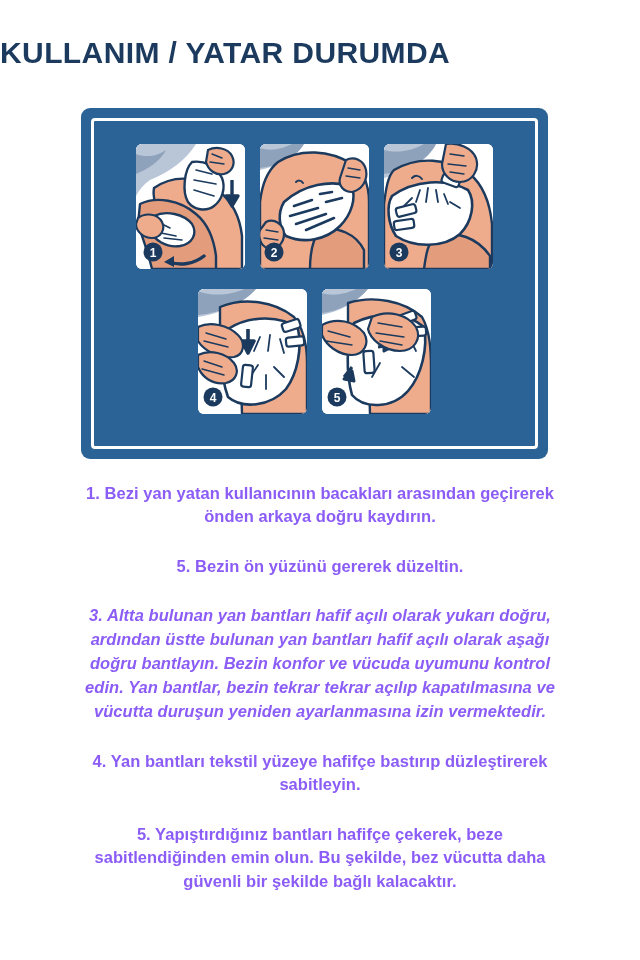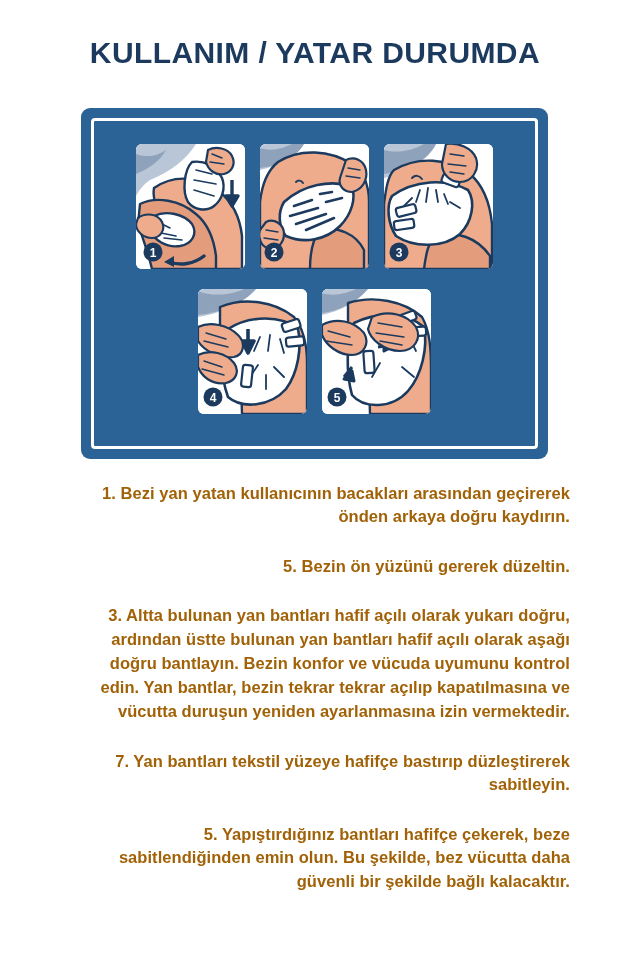--- a/index.html
+++ b/index.html
@@ -23,13 +23,12 @@
     top: 36px;
     left: 0;
     width: 540px;
-    text-align: right;
+    text-align: left;
     font-size: 30px;
     font-weight: bold;
     letter-spacing: 0.4px;
     color: #1b3a5e;
     white-space: nowrap;
-    padding-left: 44px;
   }
 
   

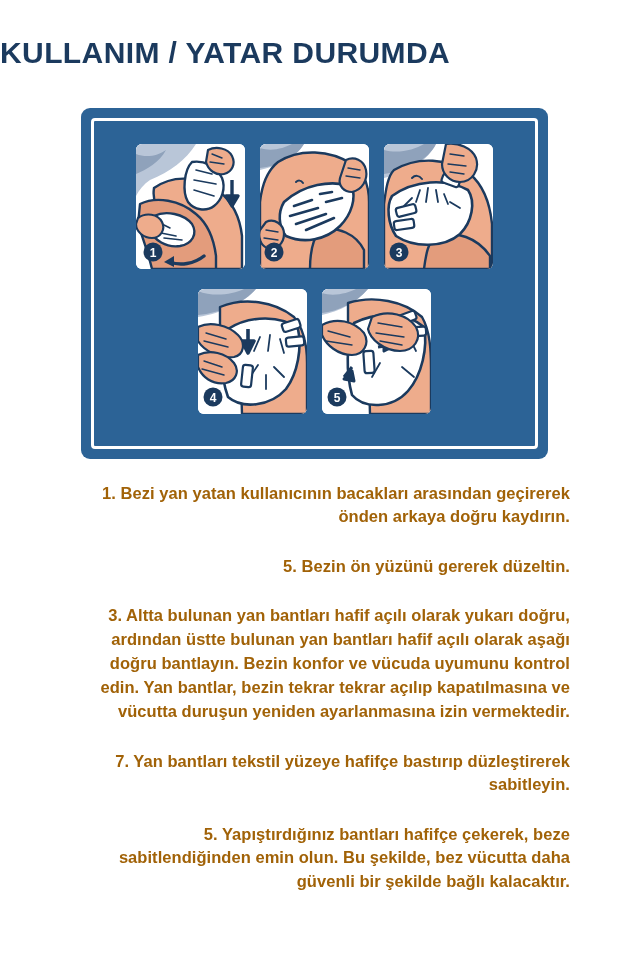--- a/index.html
+++ b/index.html
@@ -74,8 +74,8 @@
     left: 70px;
     top: 482px;
     width: 500px;
-    text-align: right;
-    color: #a16207;
+    text-align: center;
+    color: #8b5cf6;
   }
   .step {
     font-size: 16.5px;

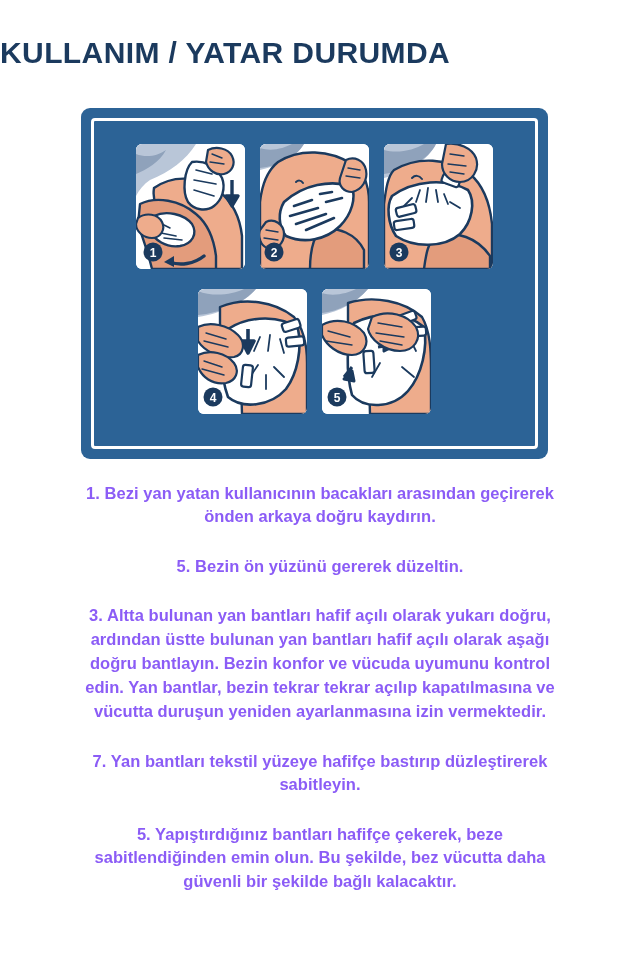--- a/index.html
+++ b/index.html
@@ -85,7 +85,7 @@
     letter-spacing: 0.05px;
   }
   .step:last-child { margin-bottom: 16px; }
-  .s3 { line-height: 1.45; }
+  .s3 { line-height: 1.45; font-style: italic; }
 </style>
 </head>
 <body>

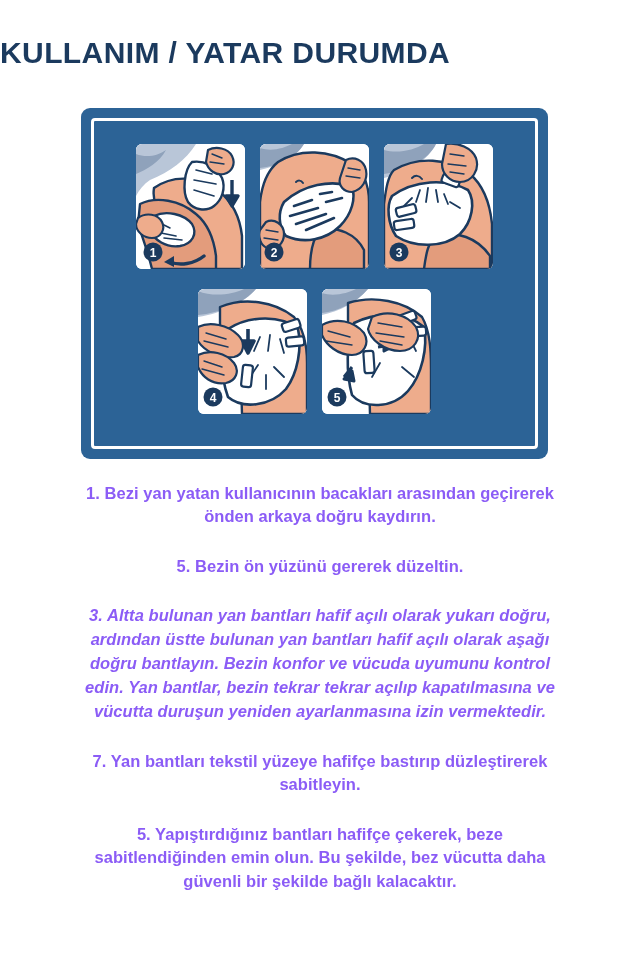--- a/index.html
+++ b/index.html
@@ -247,7 +247,7 @@
     <p class="step">1. Bezi yan yatan kullanıcının bacakları arasından geçirerek önden arkaya doğru kaydırın.</p>
     <p class="step">5. Bezin ön yüzünü gererek düzeltin.</p>
     <p class="step s3">3. Altta bulunan yan bantları hafif açılı olarak yukarı doğru, ardından üstte bulunan yan bantları hafif açılı olarak aşağı doğru bantlayın. Bezin konfor ve vücuda uyumunu kontrol edin. Yan bantlar, bezin tekrar tekrar açılıp kapatılmasına ve vücutta duruşun yeniden ayarlanmasına izin vermektedir.</p>
-    <p class="step">7. Yan bantları tekstil yüzeye hafifçe bastırıp düzleştirerek sabitleyin.</p>
+    <p class="step">4. Yan bantları tekstil yüzeye hafifçe bastırıp düzleştirerek sabitleyin.</p>
     <p class="step">5. Yapıştırdığınız bantları hafifçe çekerek, beze sabitlendiğinden  emin olun. Bu şekilde, bez vücutta daha güvenli bir şekilde bağlı kalacaktır.</p>
   </div>
 

